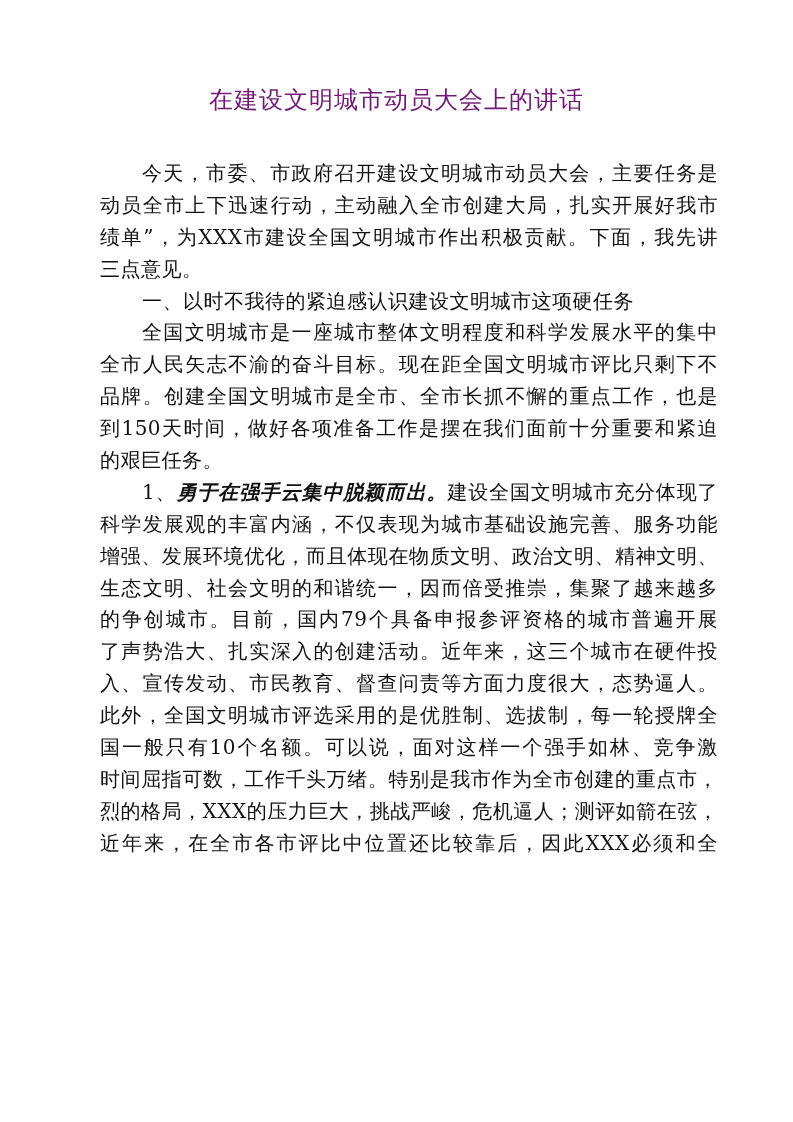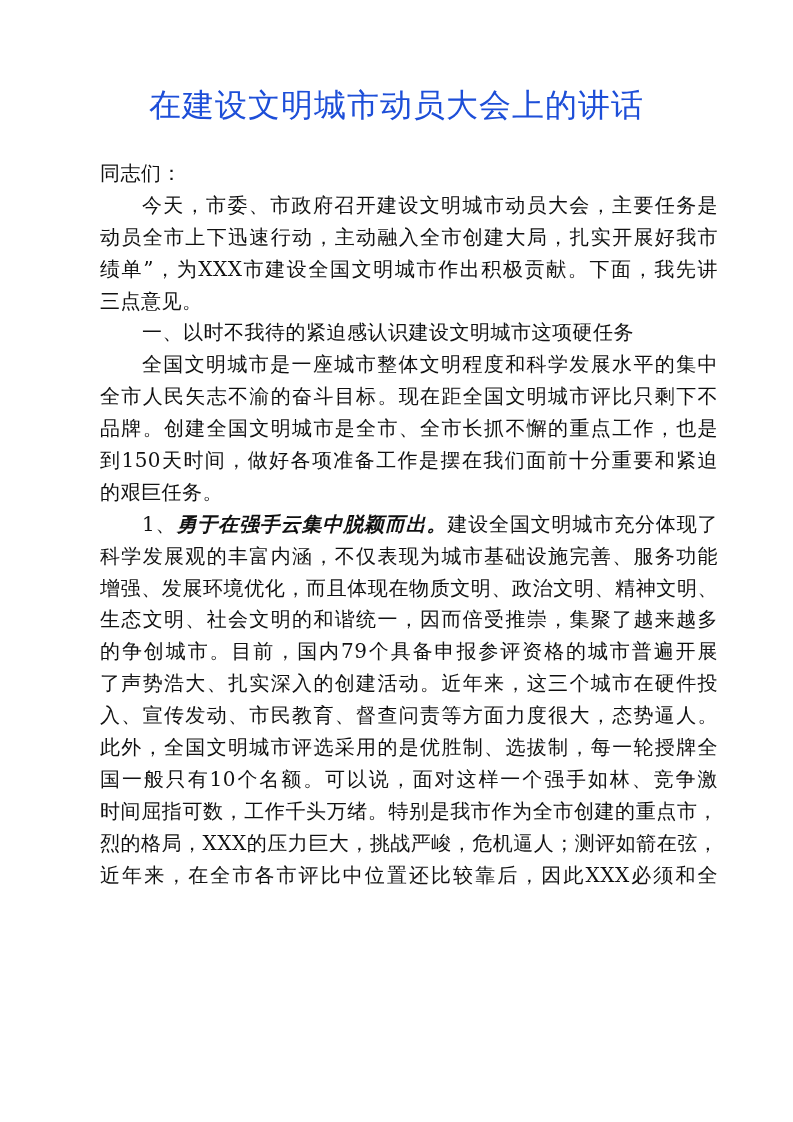--- a/index.html
+++ b/index.html
@@ -6,8 +6,8 @@
   body { width: 793px; height: 1122px; position: relative; overflow: hidden;
          font-family: "DejaVu Serif", "Liberation Serif", serif; color: #111; }
   .title { position: absolute; top: 84px; left: 0; width: 793px; text-align: center;
-           font-family: "DejaVu Sans", "Liberation Sans", sans-serif; font-size: 32px;
-           letter-spacing: 1px; color: #1d4ed8; }
+           font-family: "DejaVu Sans", "Liberation Sans", sans-serif; font-size: 24px;
+           letter-spacing: 1px; color: #701a75; }
   .body { position: absolute; left: 100px; top: 158px; width: 618px; }
   .line { height: 31.9px; line-height: 31.9px; font-size: 20px; white-space: nowrap;
           text-align: justify; text-align-last: justify; letter-spacing: 0.5px; }

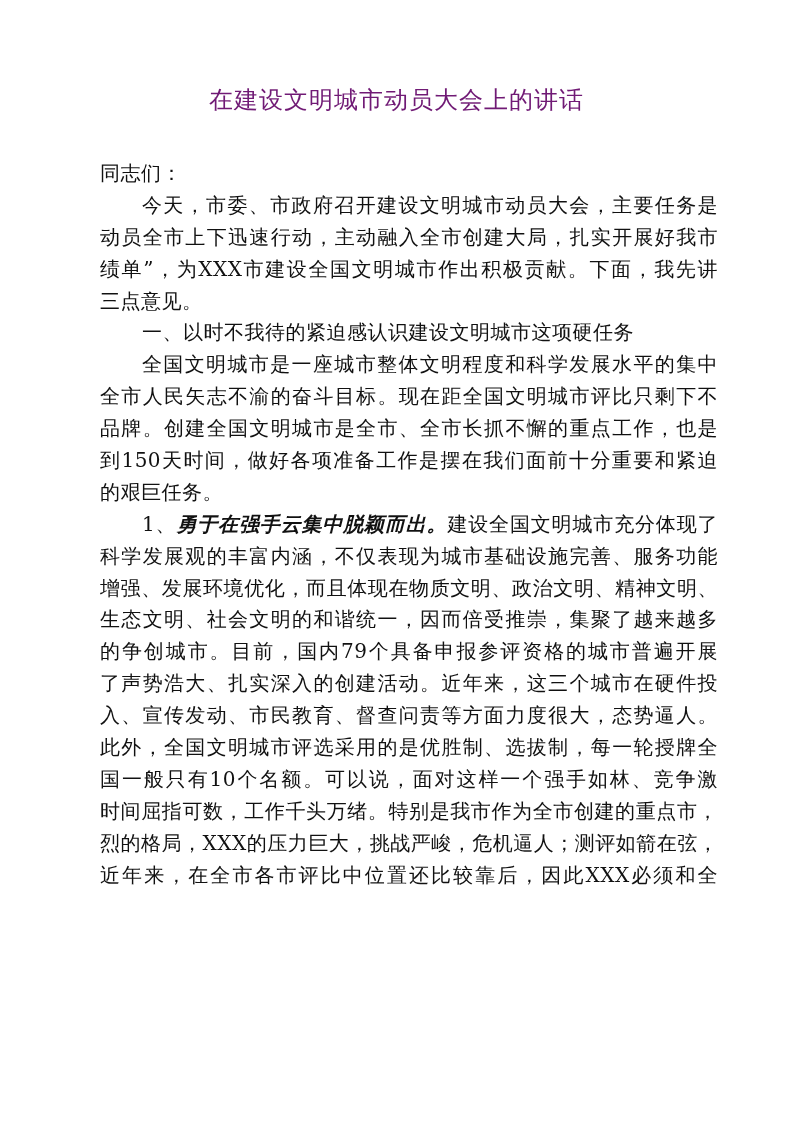--- a/index.html
+++ b/index.html
@@ -24,7 +24,6 @@
   <div class="title">在建设文明城市动员大会上的讲话</div>
 
   <div class="body">
-    <div class="line last">同志们：</div>
 
     <div>
       <div class="line indent">今天，市委、市政府召开建设文明城市动员大会，主要任务是</div>

